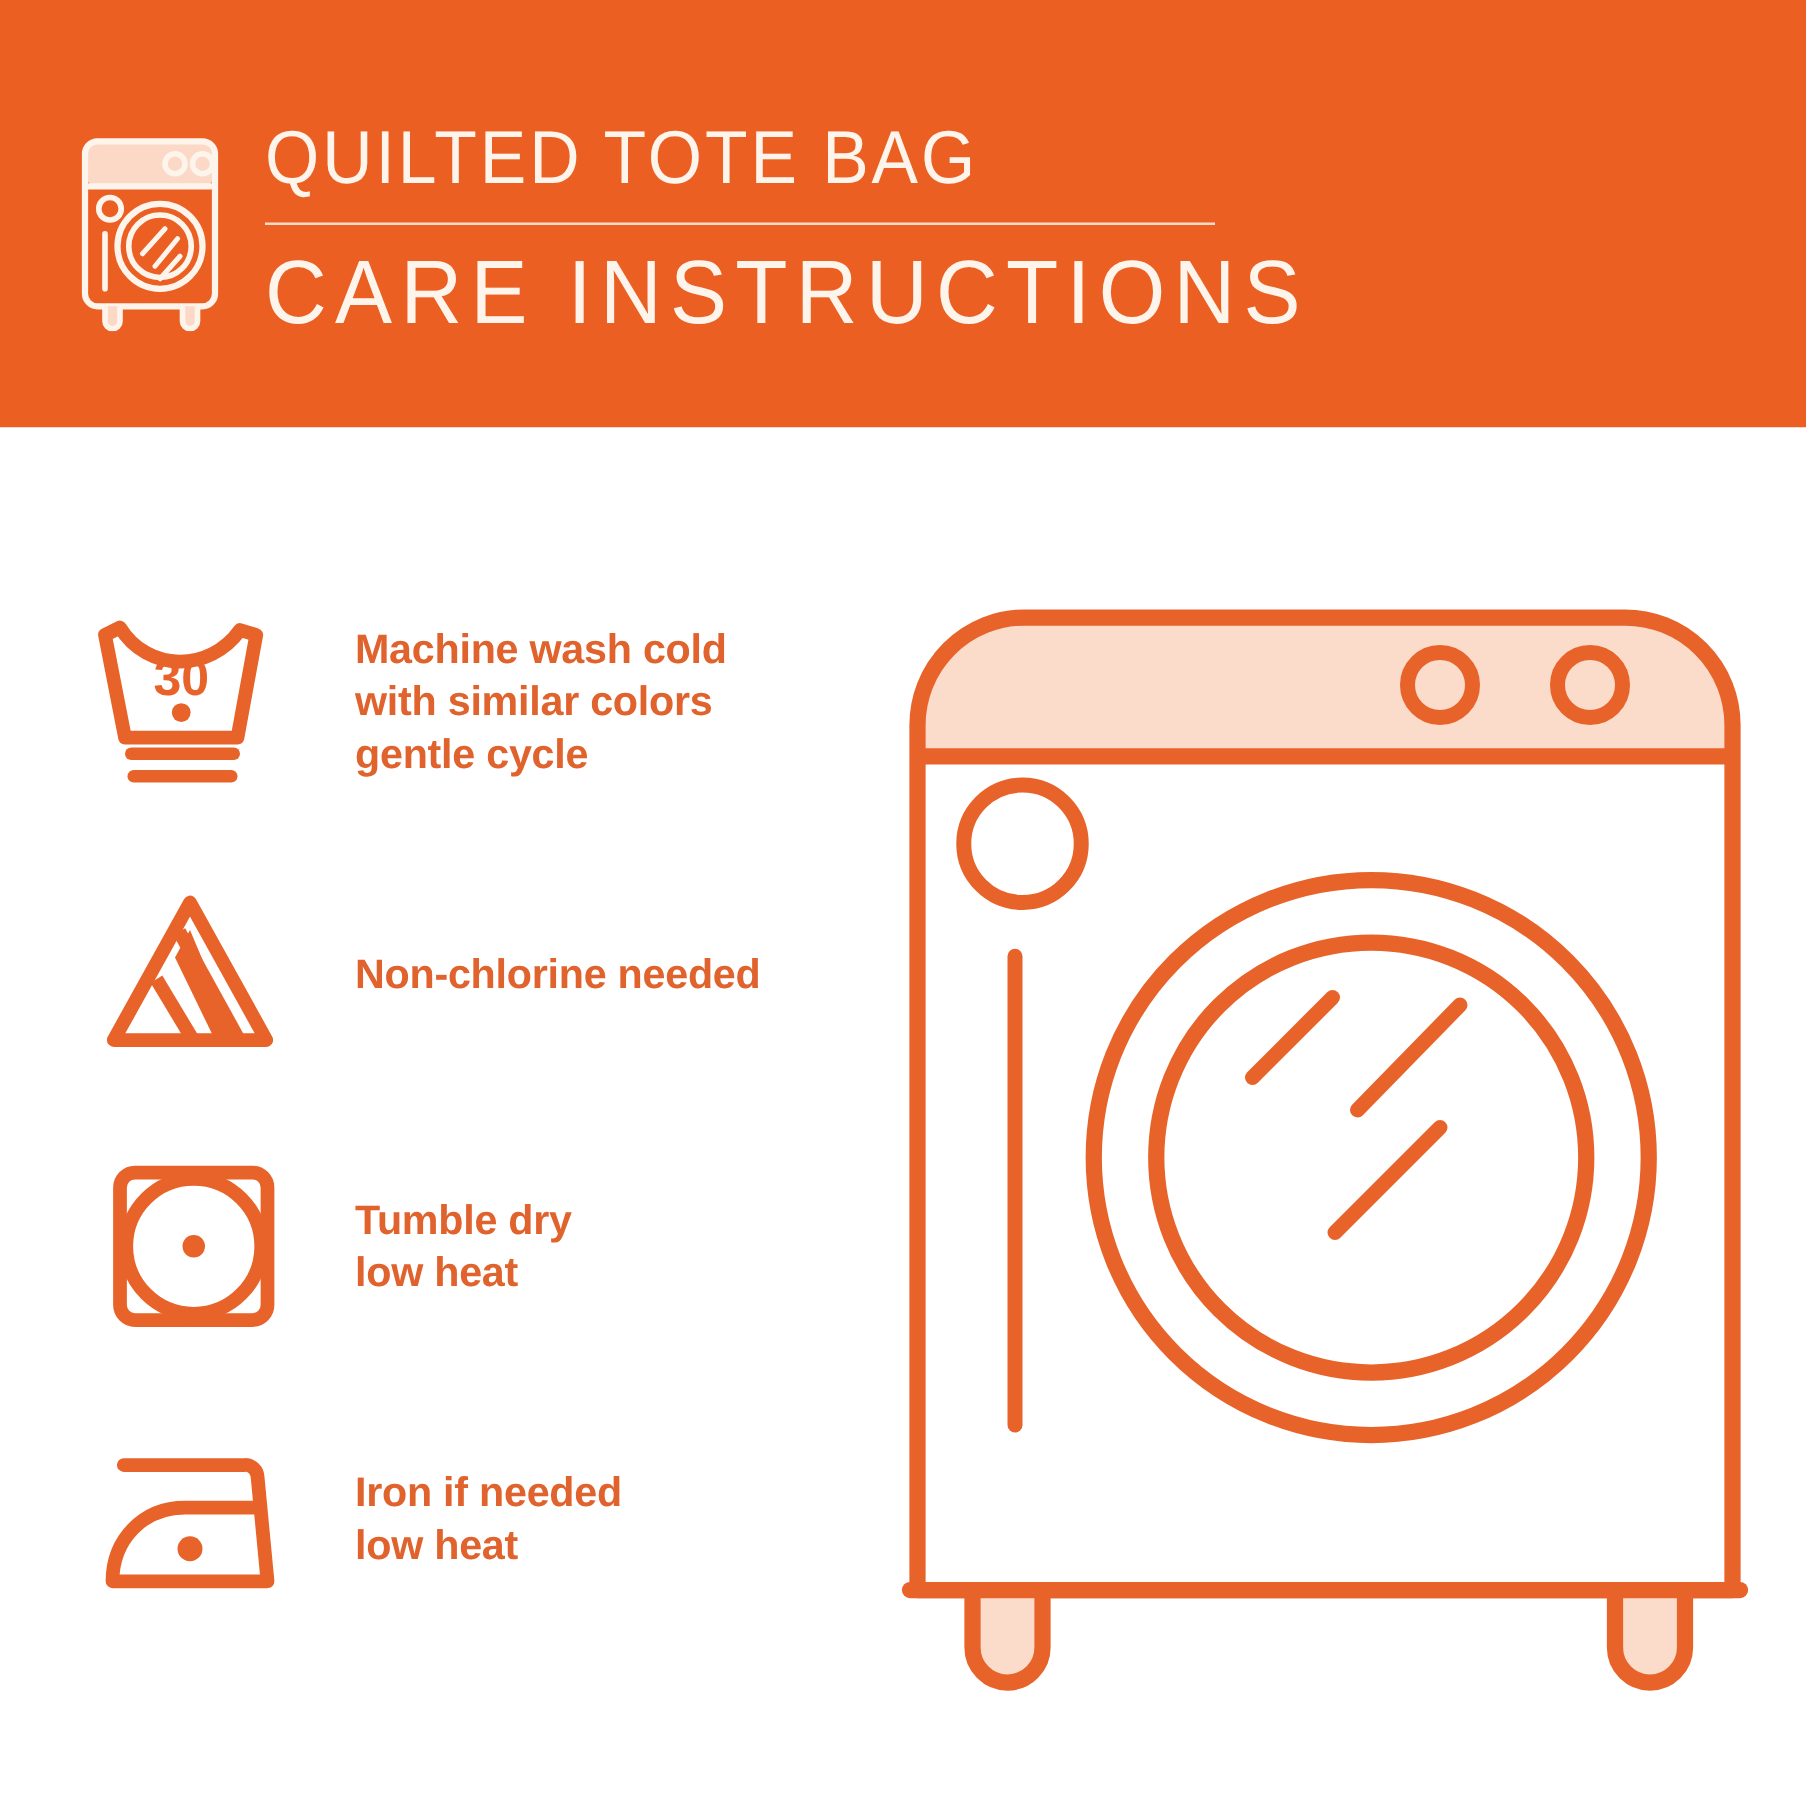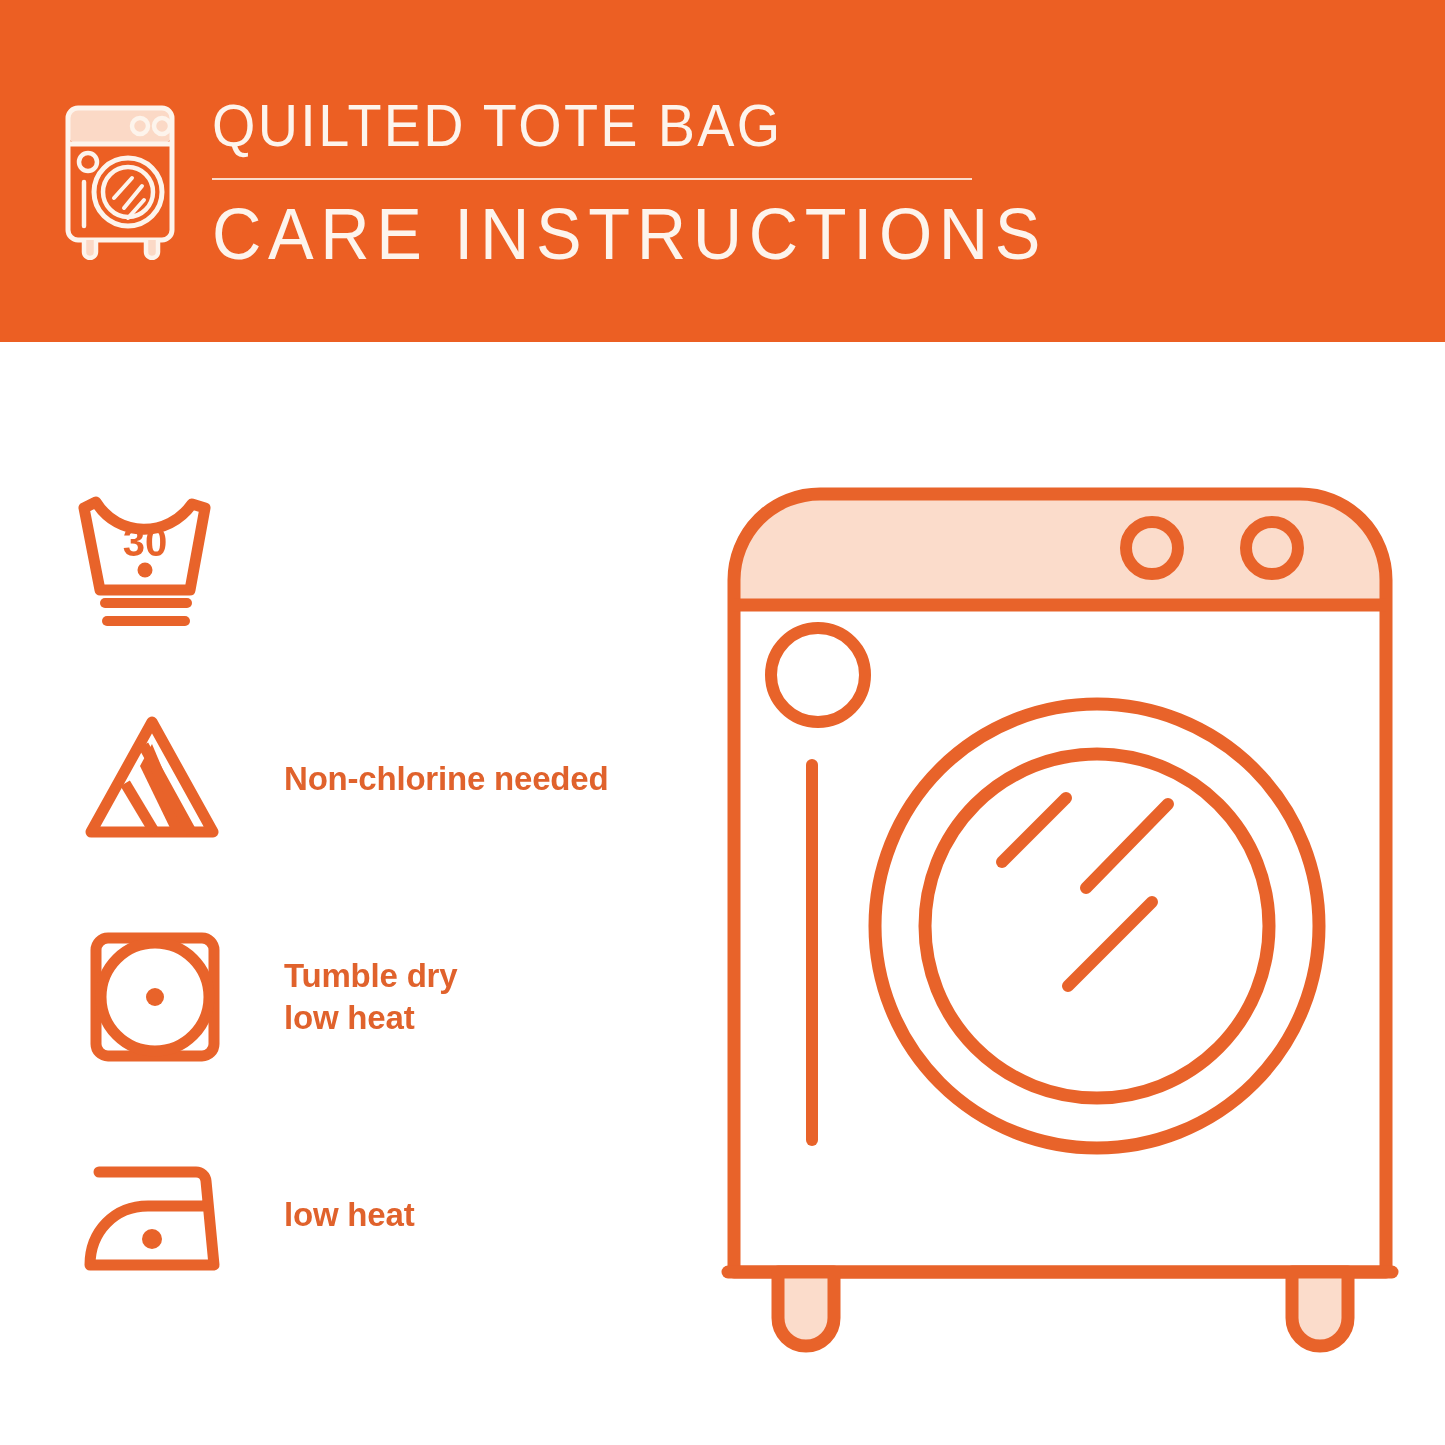--- a/index.html
+++ b/index.html
@@ -30,7 +30,7 @@
     left: 62px;
     top: 92px;
     display: flex;
-    align-items: flex-start;
+    align-items: center;
   }
   .header-icon {
     width: 118px;

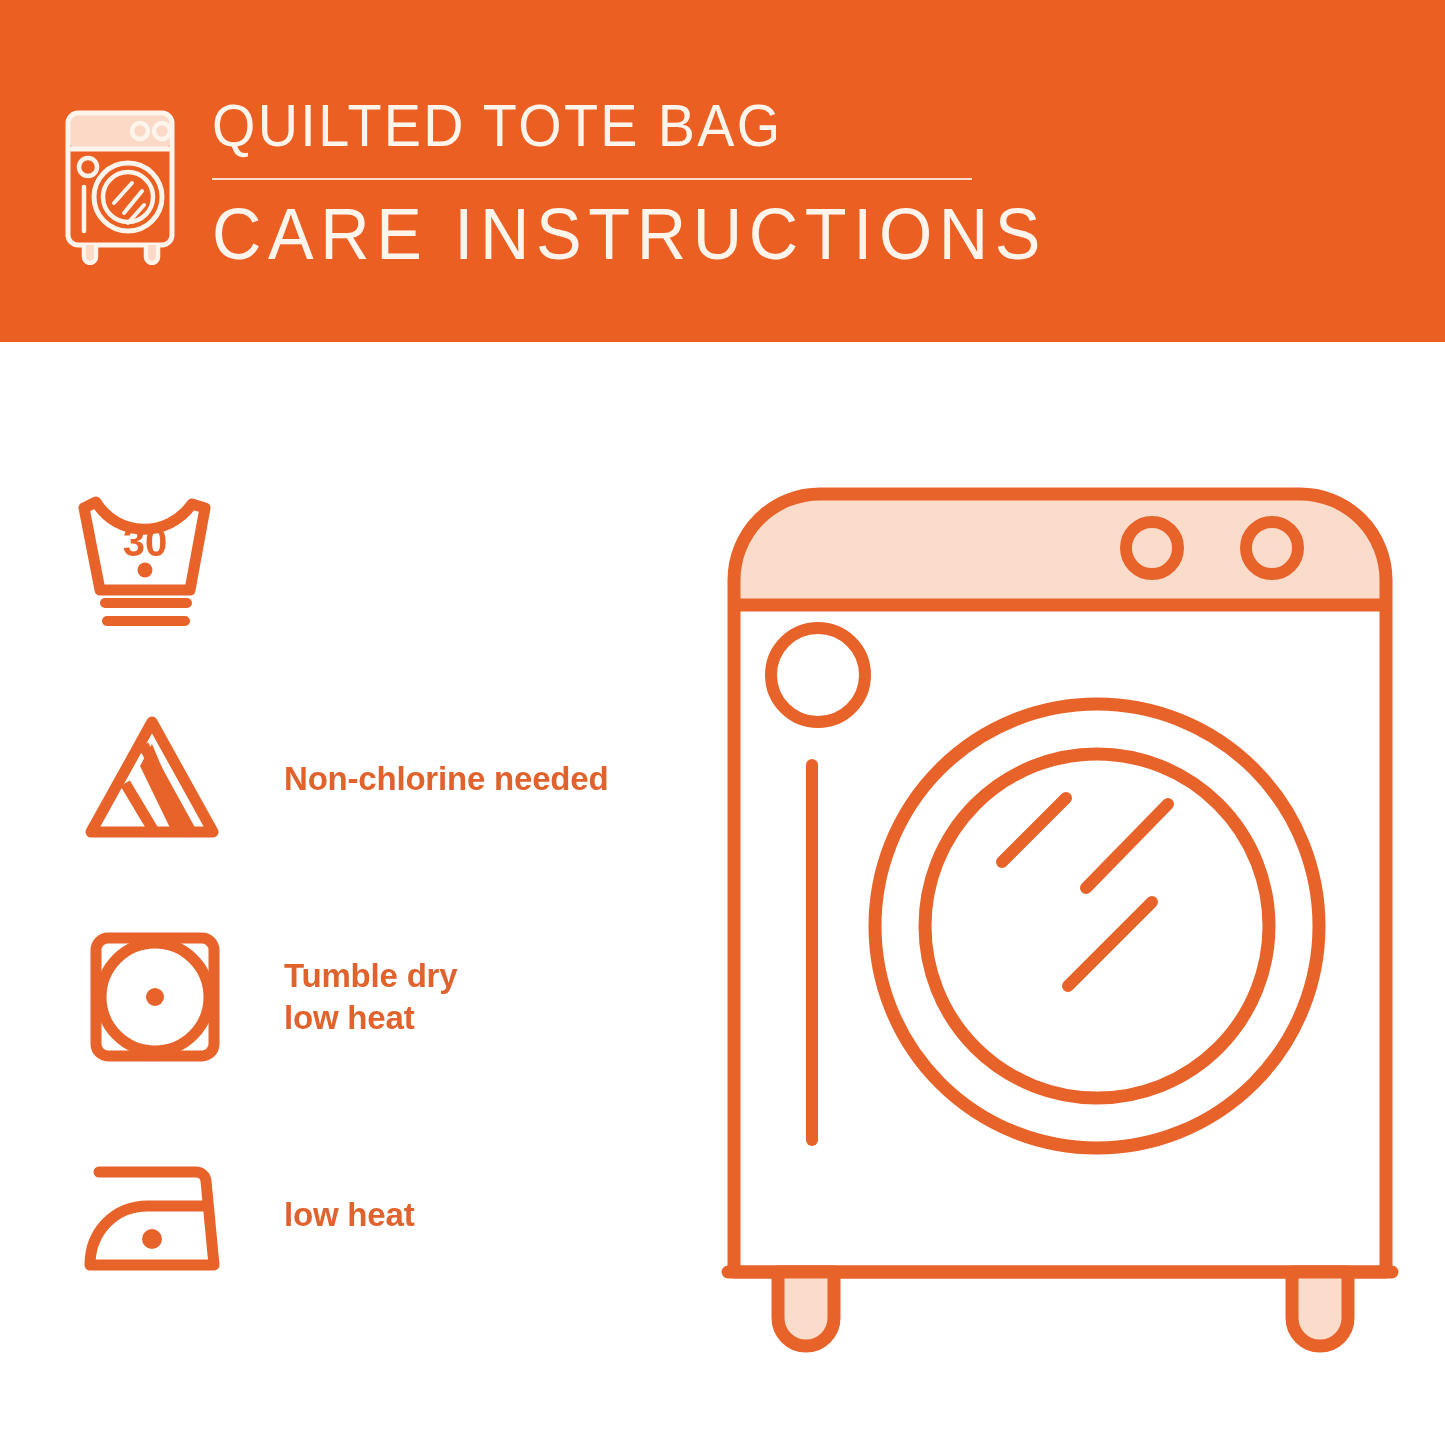--- a/index.html
+++ b/index.html
@@ -173,6 +173,11 @@
           <rect x="40" y="130" width="88" height="10" rx="5" fill="#E8632A"></rect>
         </svg>
       </div>
+      <div class="care-text">
+        <span class="ln">Machine wash cold</span>
+        <span class="ln">with similar colors</span>
+        <span class="ln">gentle cycle</span>
+      </div>
     </div>
 
     <div class="care-row">

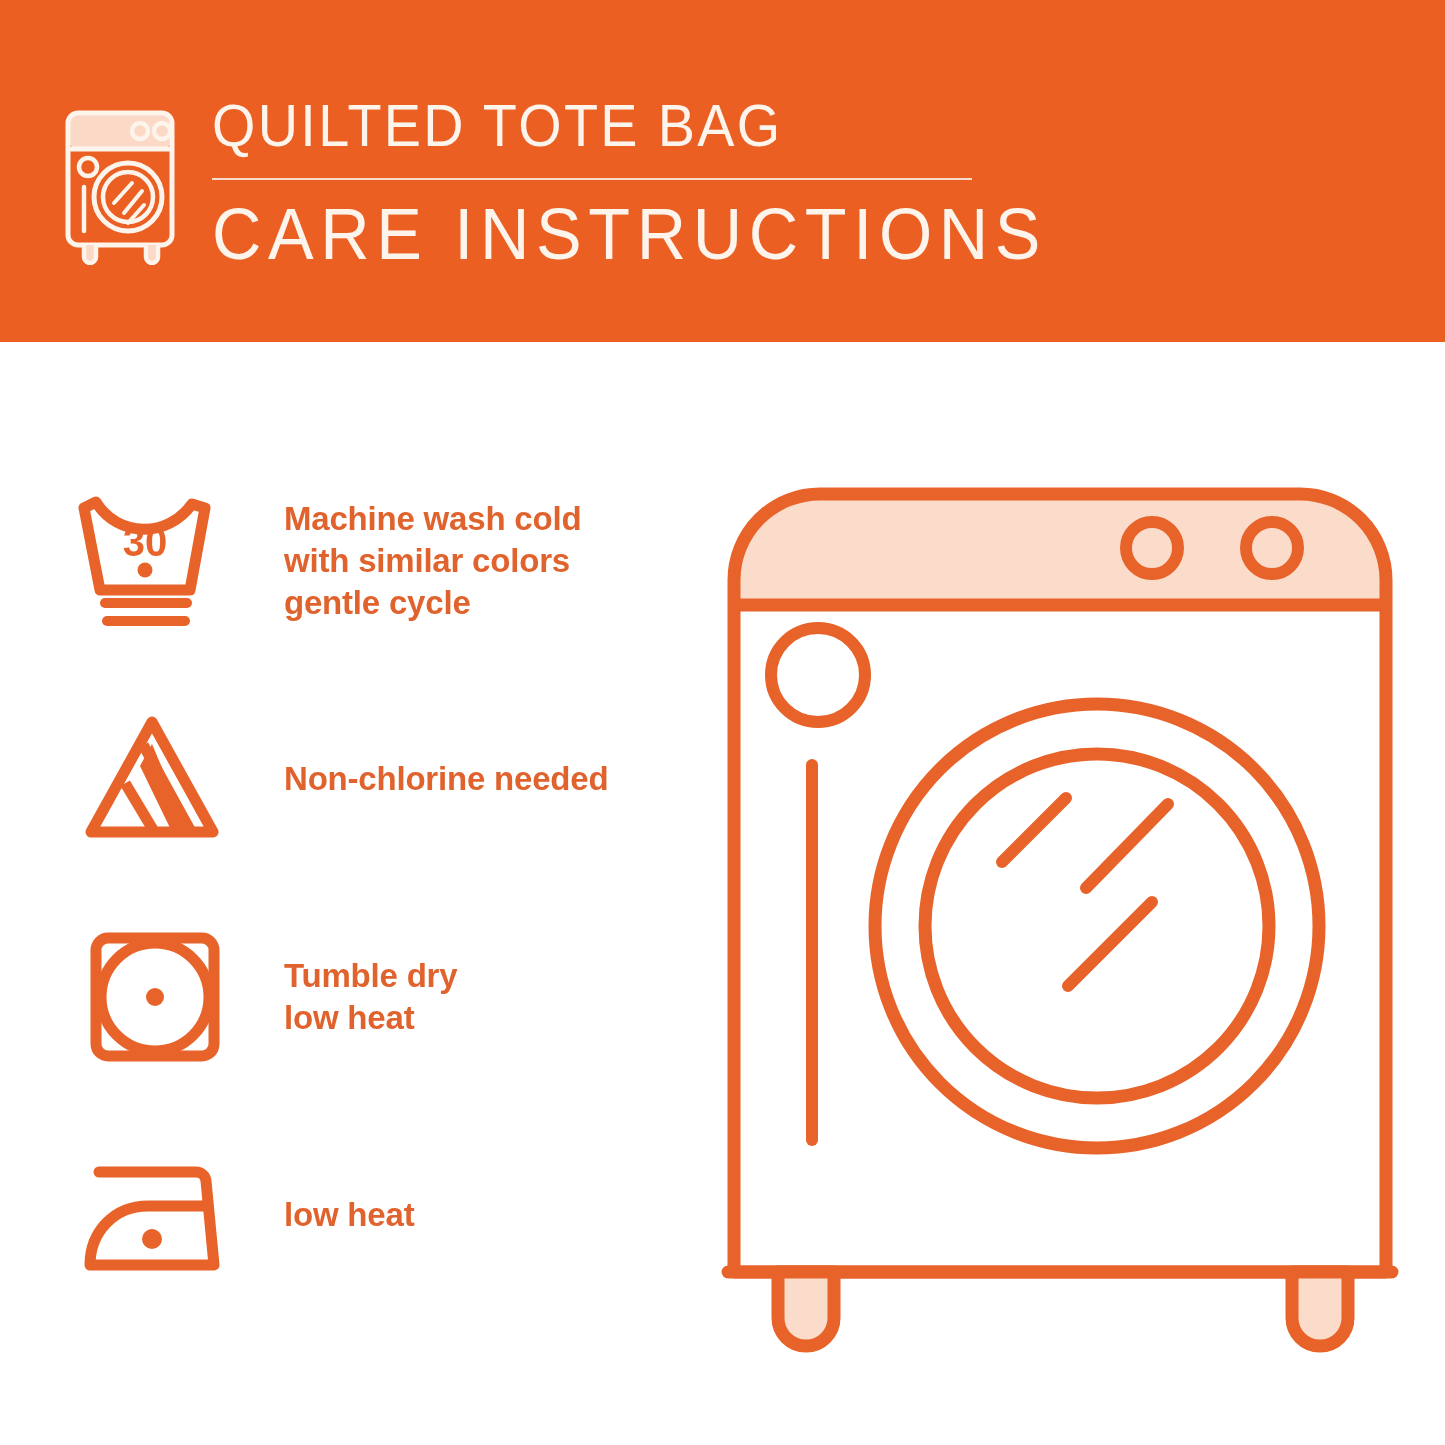--- a/index.html
+++ b/index.html
@@ -218,6 +218,7 @@
         </svg>
       </div>
       <div class="care-text">
+        <span class="ln">Iron if needed</span>
         <span class="ln">low heat</span>
       </div>
     </div>

